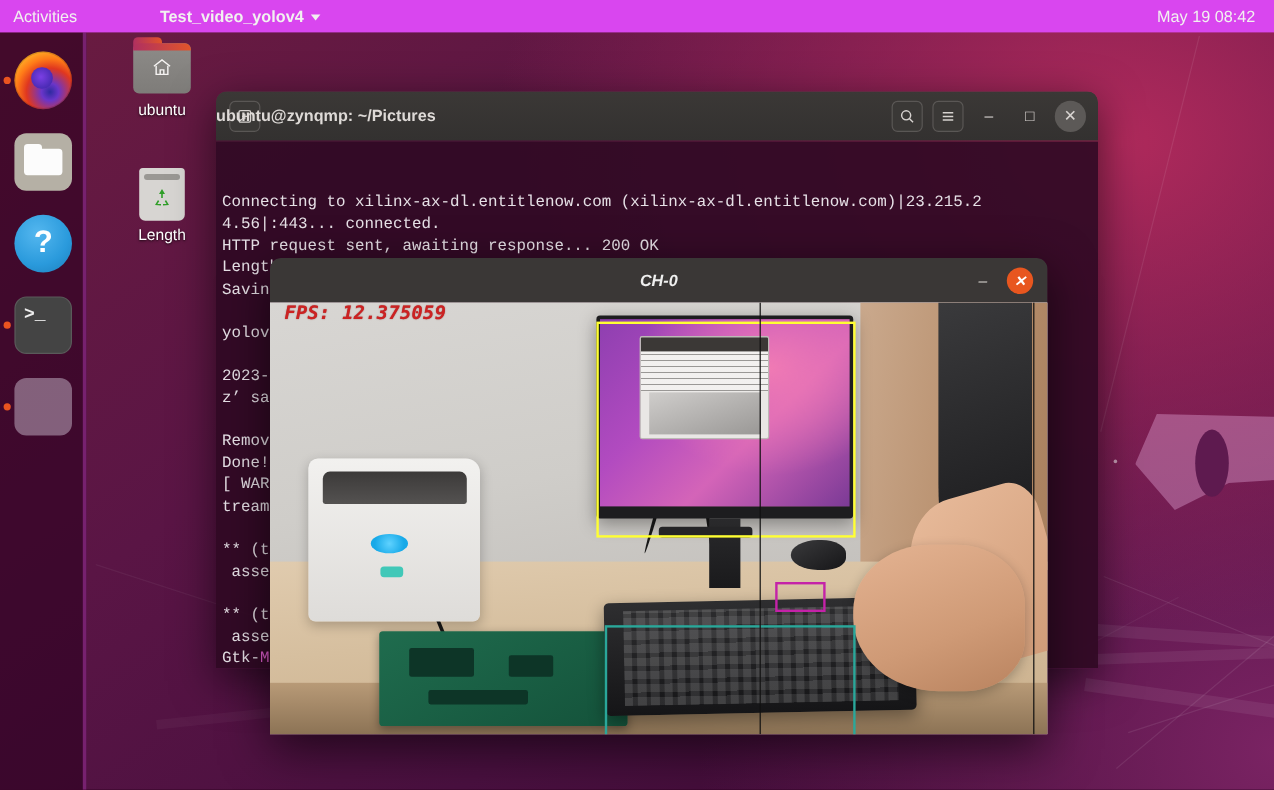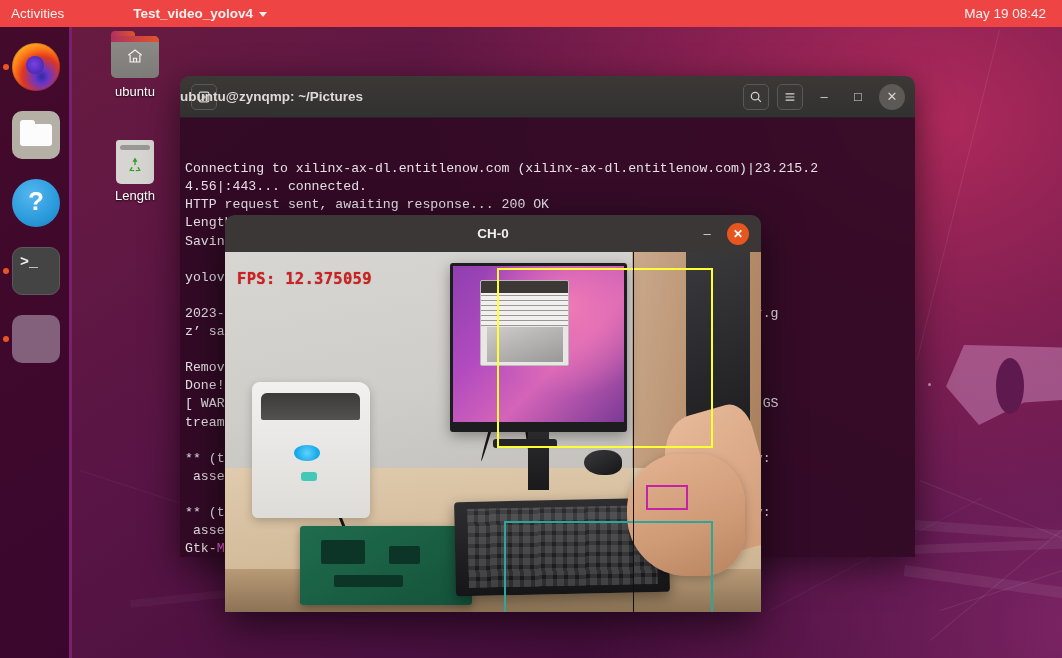--- a/index.html
+++ b/index.html
@@ -43,7 +43,7 @@
   
   #topbar {
     position: absolute; top: 0; left: 0; right: 0; height: 27px;
-    background: #ef4444;
+    background: #d946ef;
     color: #f2f1f0;
     display: flex; align-items: center;
     font-size: 13.5px;

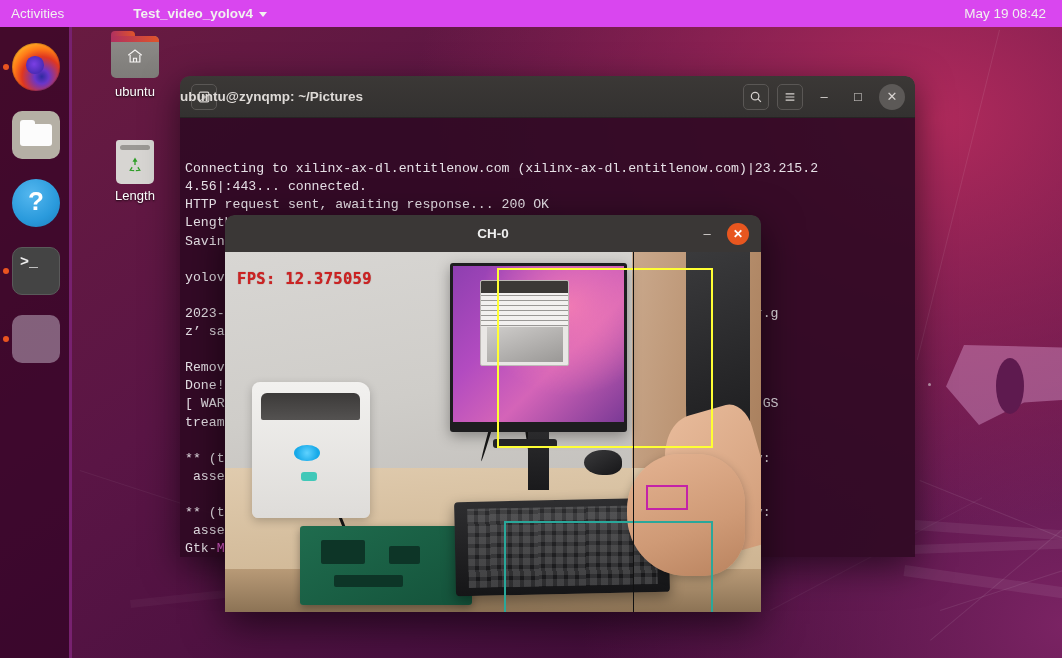--- a/index.html
+++ b/index.html
@@ -196,10 +196,10 @@
 
   
   #video-window {
-    position:absolute; left:225px; top:215px; width:536px; height:397px;
+    position:absolute; left:225px; top:215px; width:648px; height:397px;
     border-radius:9px 9px 0 0;
     box-shadow: 0 12px 40px rgba(0,0,0,.6);
-    z-index: 30; overflow:hidden;
+    z-index: 30; overflow:hidden;font-style:italic;
   }
   #video-titlebar {
     height:37px; background:#3a3736; display:flex; align-items:center; position:relative;

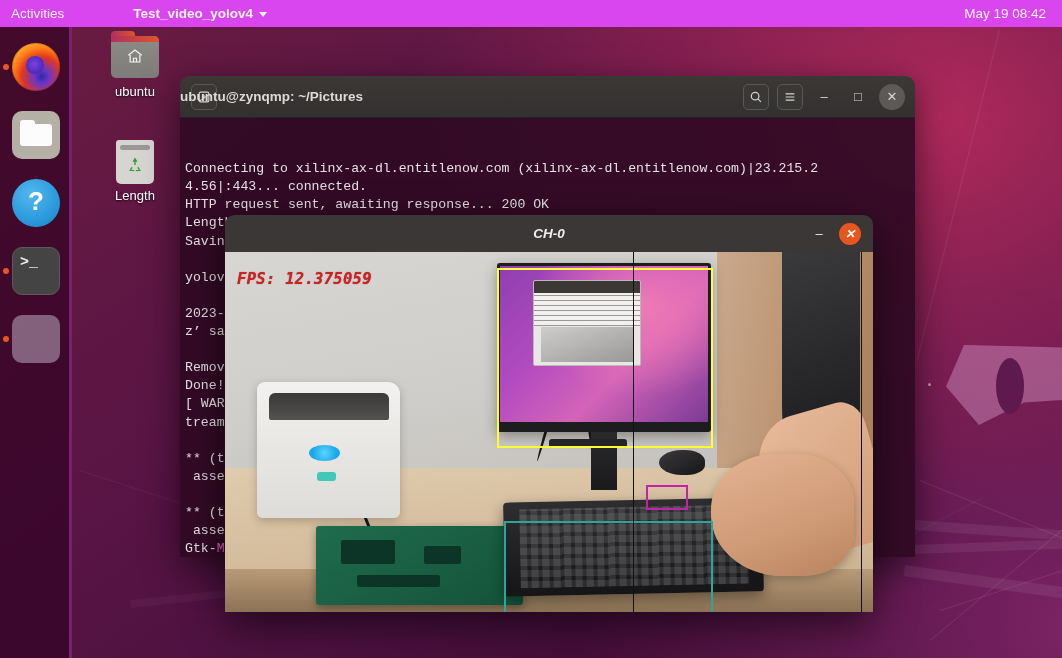--- a/index.html
+++ b/index.html
@@ -340,7 +340,7 @@
   .bbox { position:absolute; border-style:solid; border-width:2px; pointer-events:none; }
   .vline { position:absolute; width:1px; background:#111; pointer-events:none; }
   #fps-text {
-    position:absolute; left:12px; top:18px;
+    position:absolute; left:12px; top:0;
     color:#cc2222; font-family:"DejaVu Sans Mono","Liberation Mono",monospace;
     font-size:15.5px; font-weight:bold; letter-spacing:.3px;
     text-shadow: 0 0 1px rgba(120,0,0,.7);

